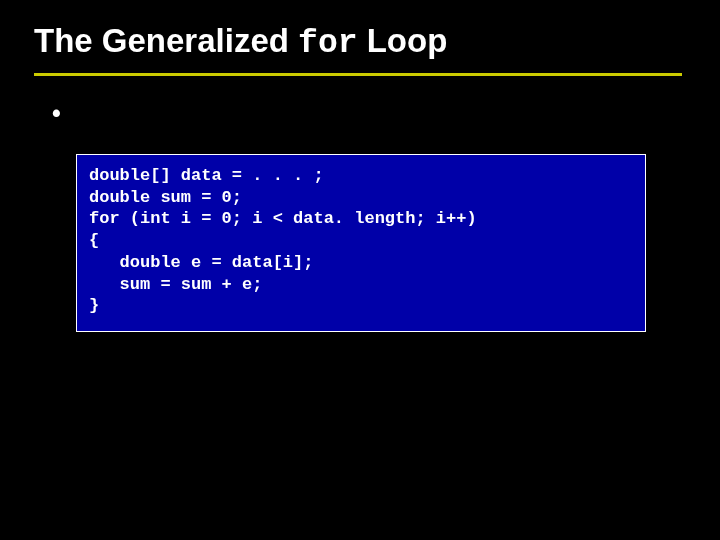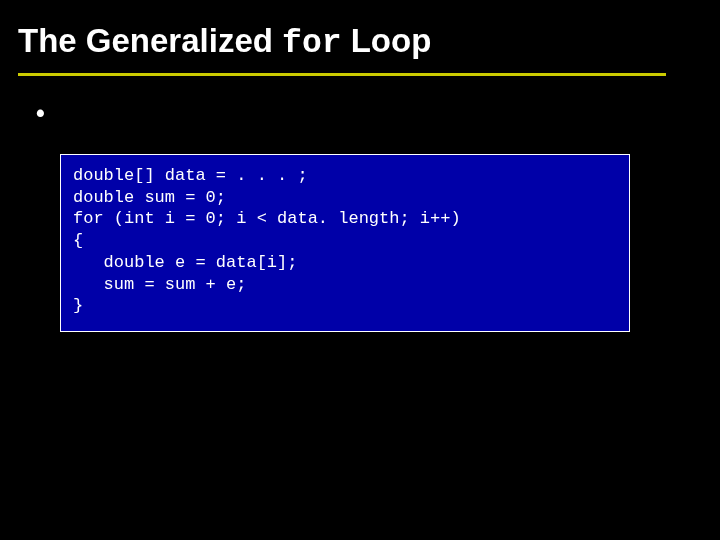--- a/index.html
+++ b/index.html
@@ -16,6 +16,7 @@
     height: 540px;
     position: relative;
     box-sizing: border-box;
+    margin-left: 16px;
   }
   .title-area {
     padding: 22px 18px 4px 18px;

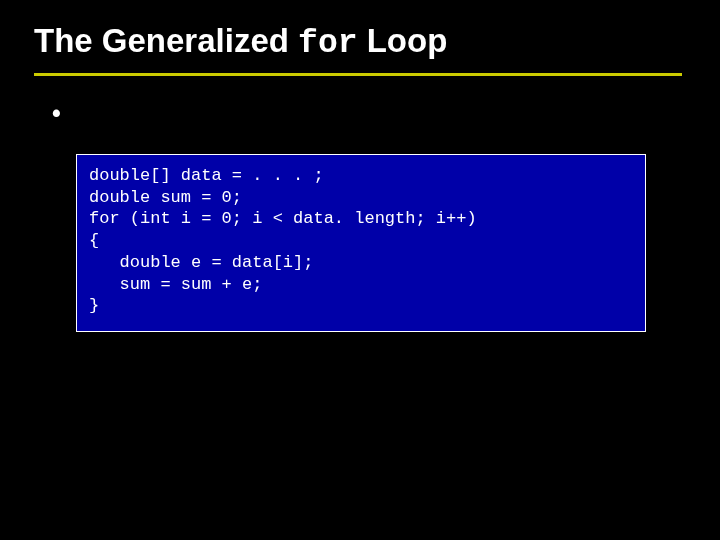--- a/index.html
+++ b/index.html
@@ -70,6 +70,7 @@
     line-height: 1.28;
     color: #ffffff;
     white-space: pre;
+    font-weight: bold;
   }
 </style>
 </head>

